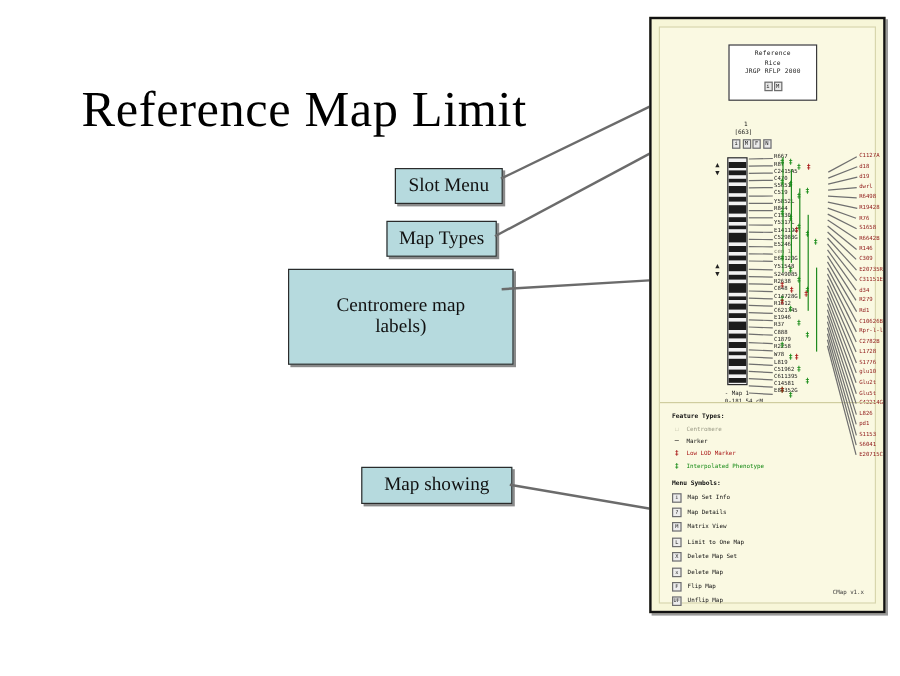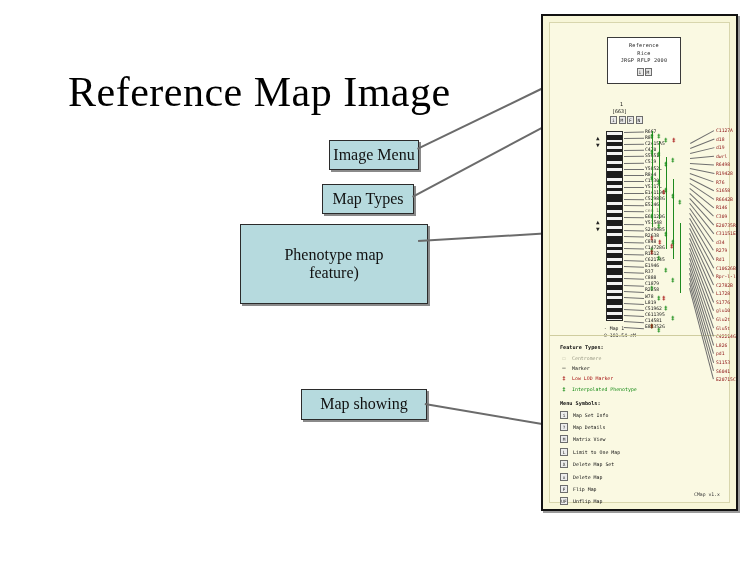--- a/index.html
+++ b/index.html
@@ -151,7 +151,7 @@
 </head>
 <body>
 
-<div id="slide-title">Reference Map Image</div>
+<div id="slide-title">Reference Map Limit</div>
 
 <div class="callout" id="callout-slot-menu">
   <span>Image Menu</span>

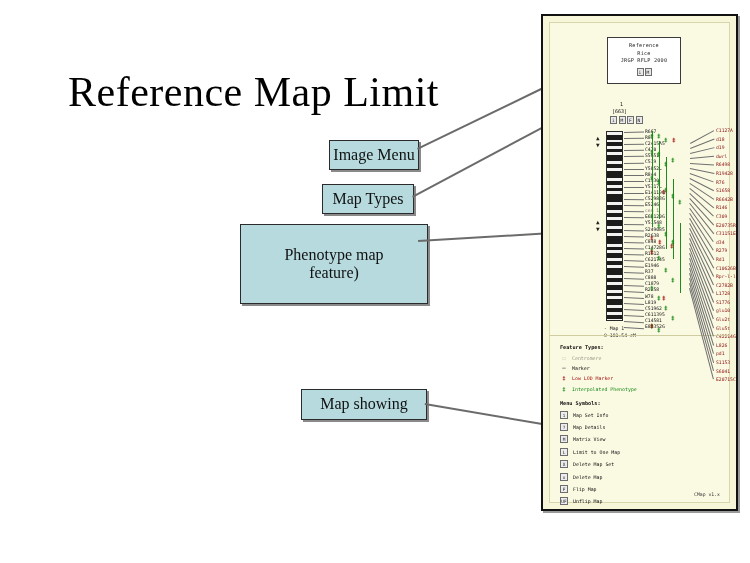--- a/index.html
+++ b/index.html
@@ -154,7 +154,7 @@
 <div id="slide-title">Reference Map Limit</div>
 
 <div class="callout" id="callout-slot-menu">
-  <span>Image Menu</span>
+  <span>Slot Menu</span>
 </div>
 <div class="callout" id="callout-map-menu">
   <span>Map Types</span>

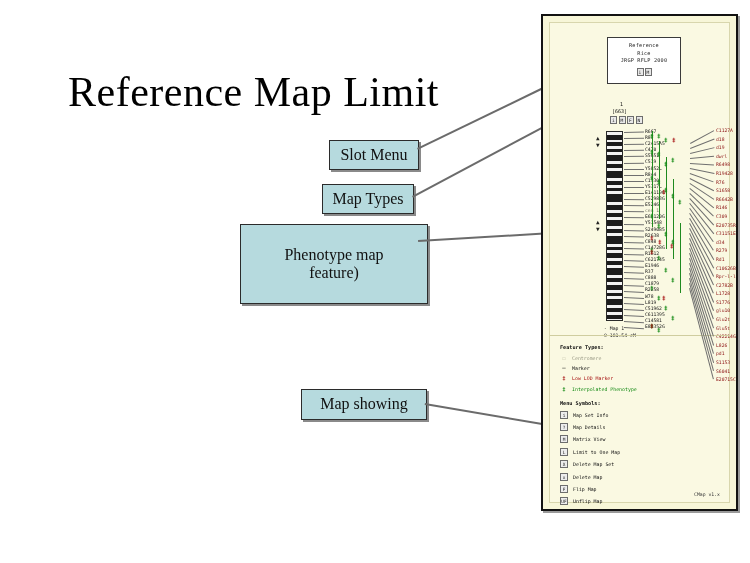--- a/index.html
+++ b/index.html
@@ -161,7 +161,7 @@
 </div>
 <div class="callout" id="callout-reference-map">
   <div>
-    <div>Phenotype map</div>
+    <div>Centromere map</div>
     <div>feature)</div>
   </div>
 </div>

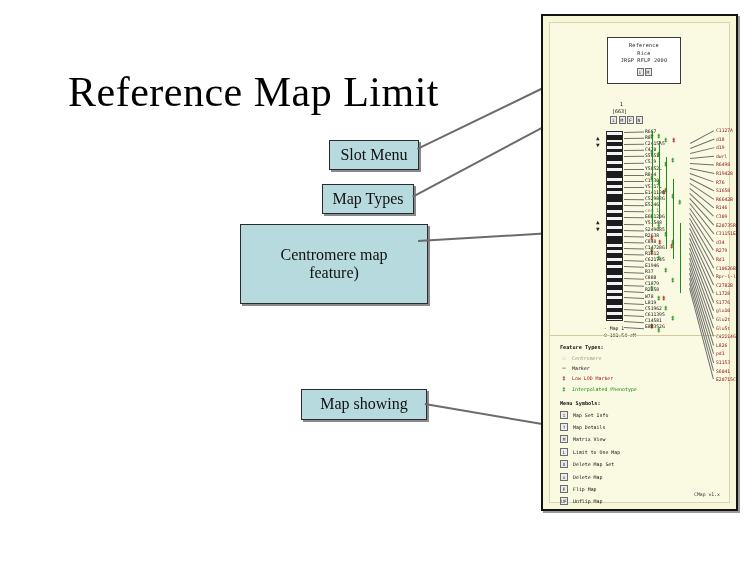--- a/index.html
+++ b/index.html
@@ -162,7 +162,7 @@
 <div class="callout" id="callout-reference-map">
   <div>
     <div>Centromere map</div>
-    <div>feature)</div>
+    <div>labels)</div>
   </div>
 </div>
 <div class="callout" id="callout-map-legend">

